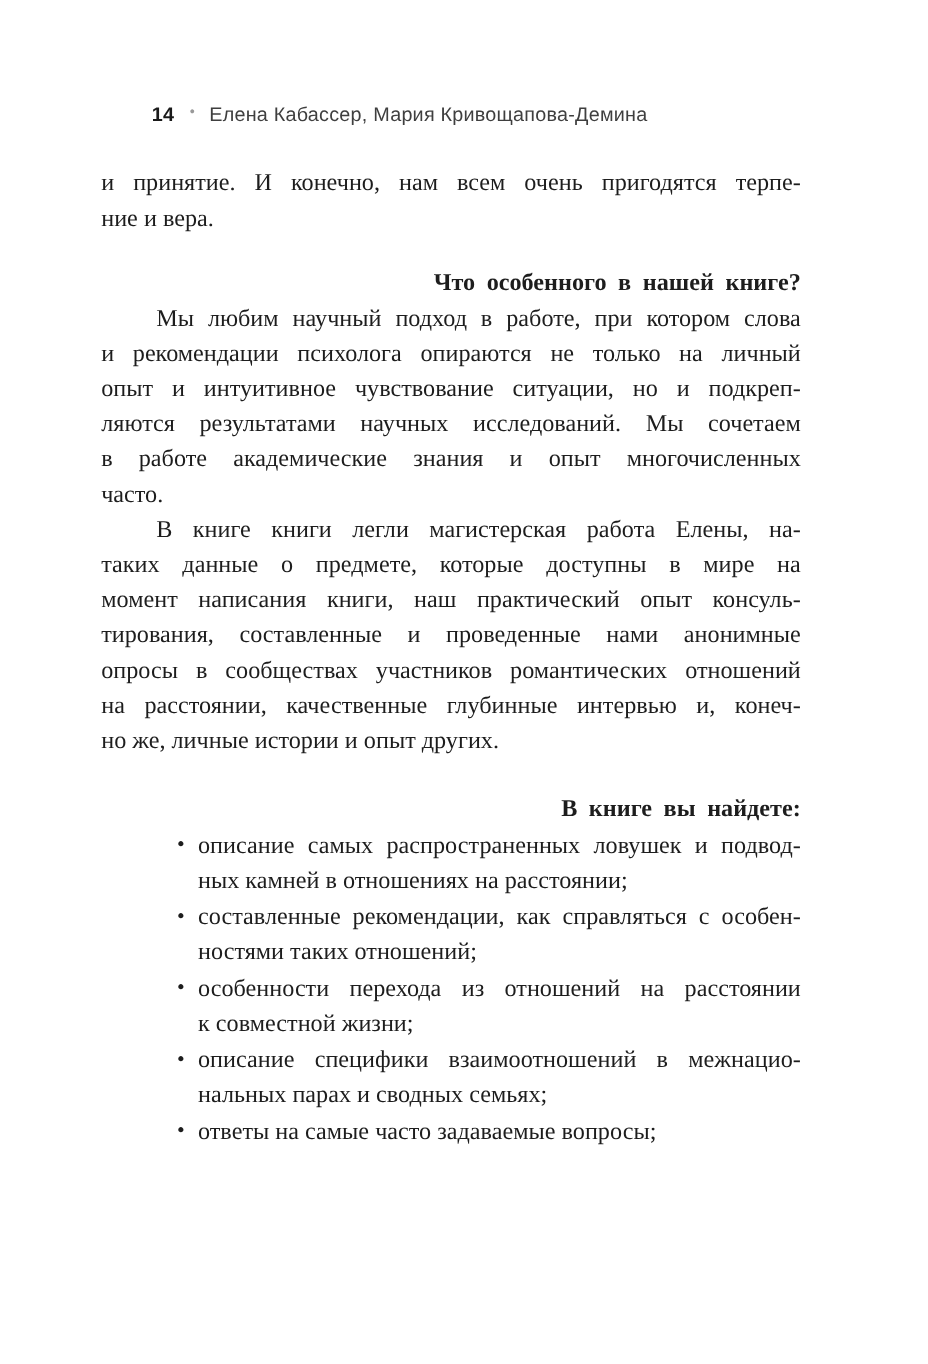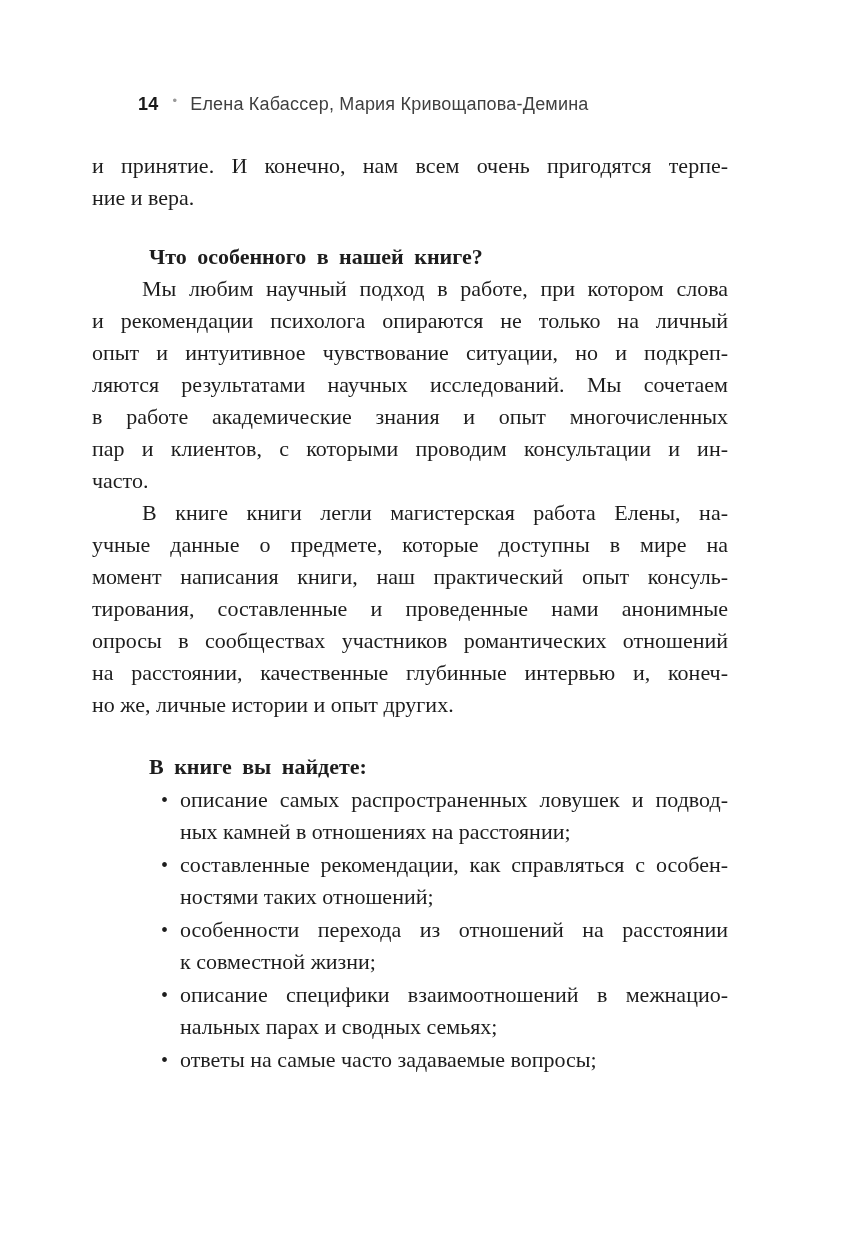--- a/index.html
+++ b/index.html
@@ -63,9 +63,10 @@
   .para.indent .ln:first-child { padding-left: 50px; }
   .section-heading {
     font-weight: bold;
-    margin: 0 0 0 57px;
+    margin: 0 0 0 25px;
     word-spacing: 5px;
     line-height: 32px;
+    text-align: right;
   }
   .h-features { margin-top: 27px; }
   .h-find { margin-top: 30px; }

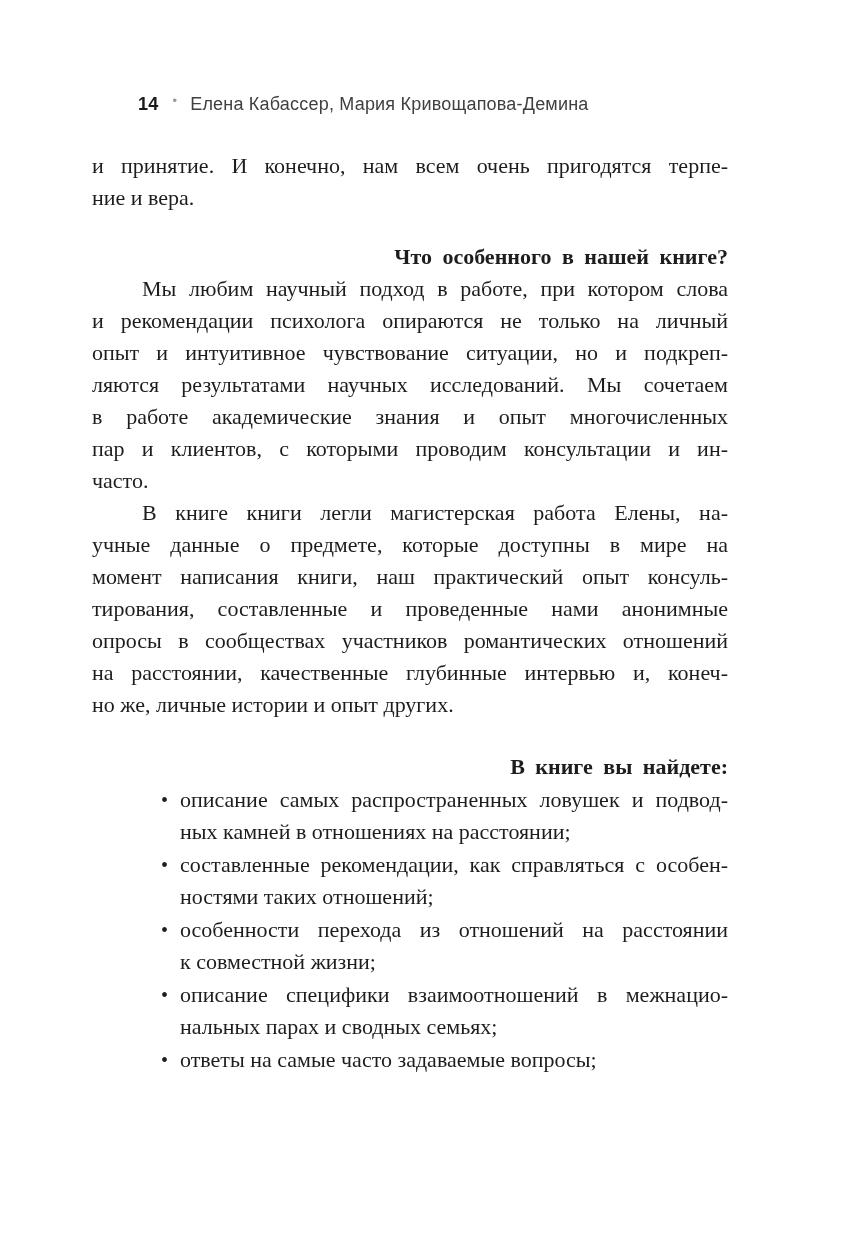--- a/index.html
+++ b/index.html
@@ -110,7 +110,6 @@
         <div class="ln">опыт и интуитивное чувствование ситуации, но и подкреп-</div>
         <div class="ln">ляются результатами научных исследований. Мы сочетаем</div>
         <div class="ln">в работе академические знания и опыт многочисленных</div>
-        <div class="ln">пар и клиентов, с которыми проводим консультации и ин-</div>
         <div class="ln ln-last">часто.</div>
       </div>
 

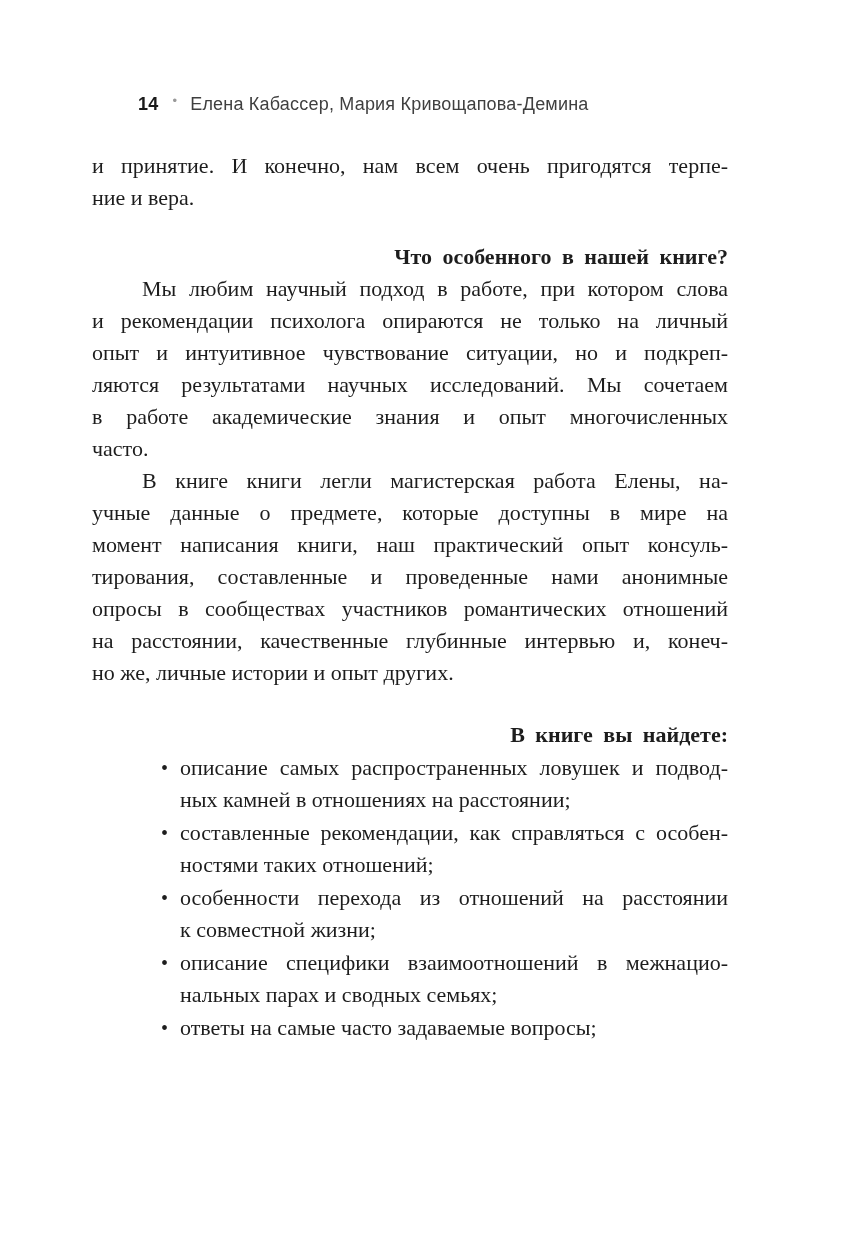--- a/index.html
+++ b/index.html
@@ -115,7 +115,7 @@
 
     <div class="para indent">
         <div class="ln">В книге книги легли магистерская работа Елены, на-</div>
-        <div class="ln">учные данные о предмете, которые доступны в мире на</div>
+        <div class="ln">таких данные о предмете, которые доступны в мире на</div>
         <div class="ln">момент написания книги, наш практический опыт консуль-</div>
         <div class="ln">тирования, составленные и проведенные нами анонимные</div>
         <div class="ln">опросы в сообществах участников романтических отношений</div>

